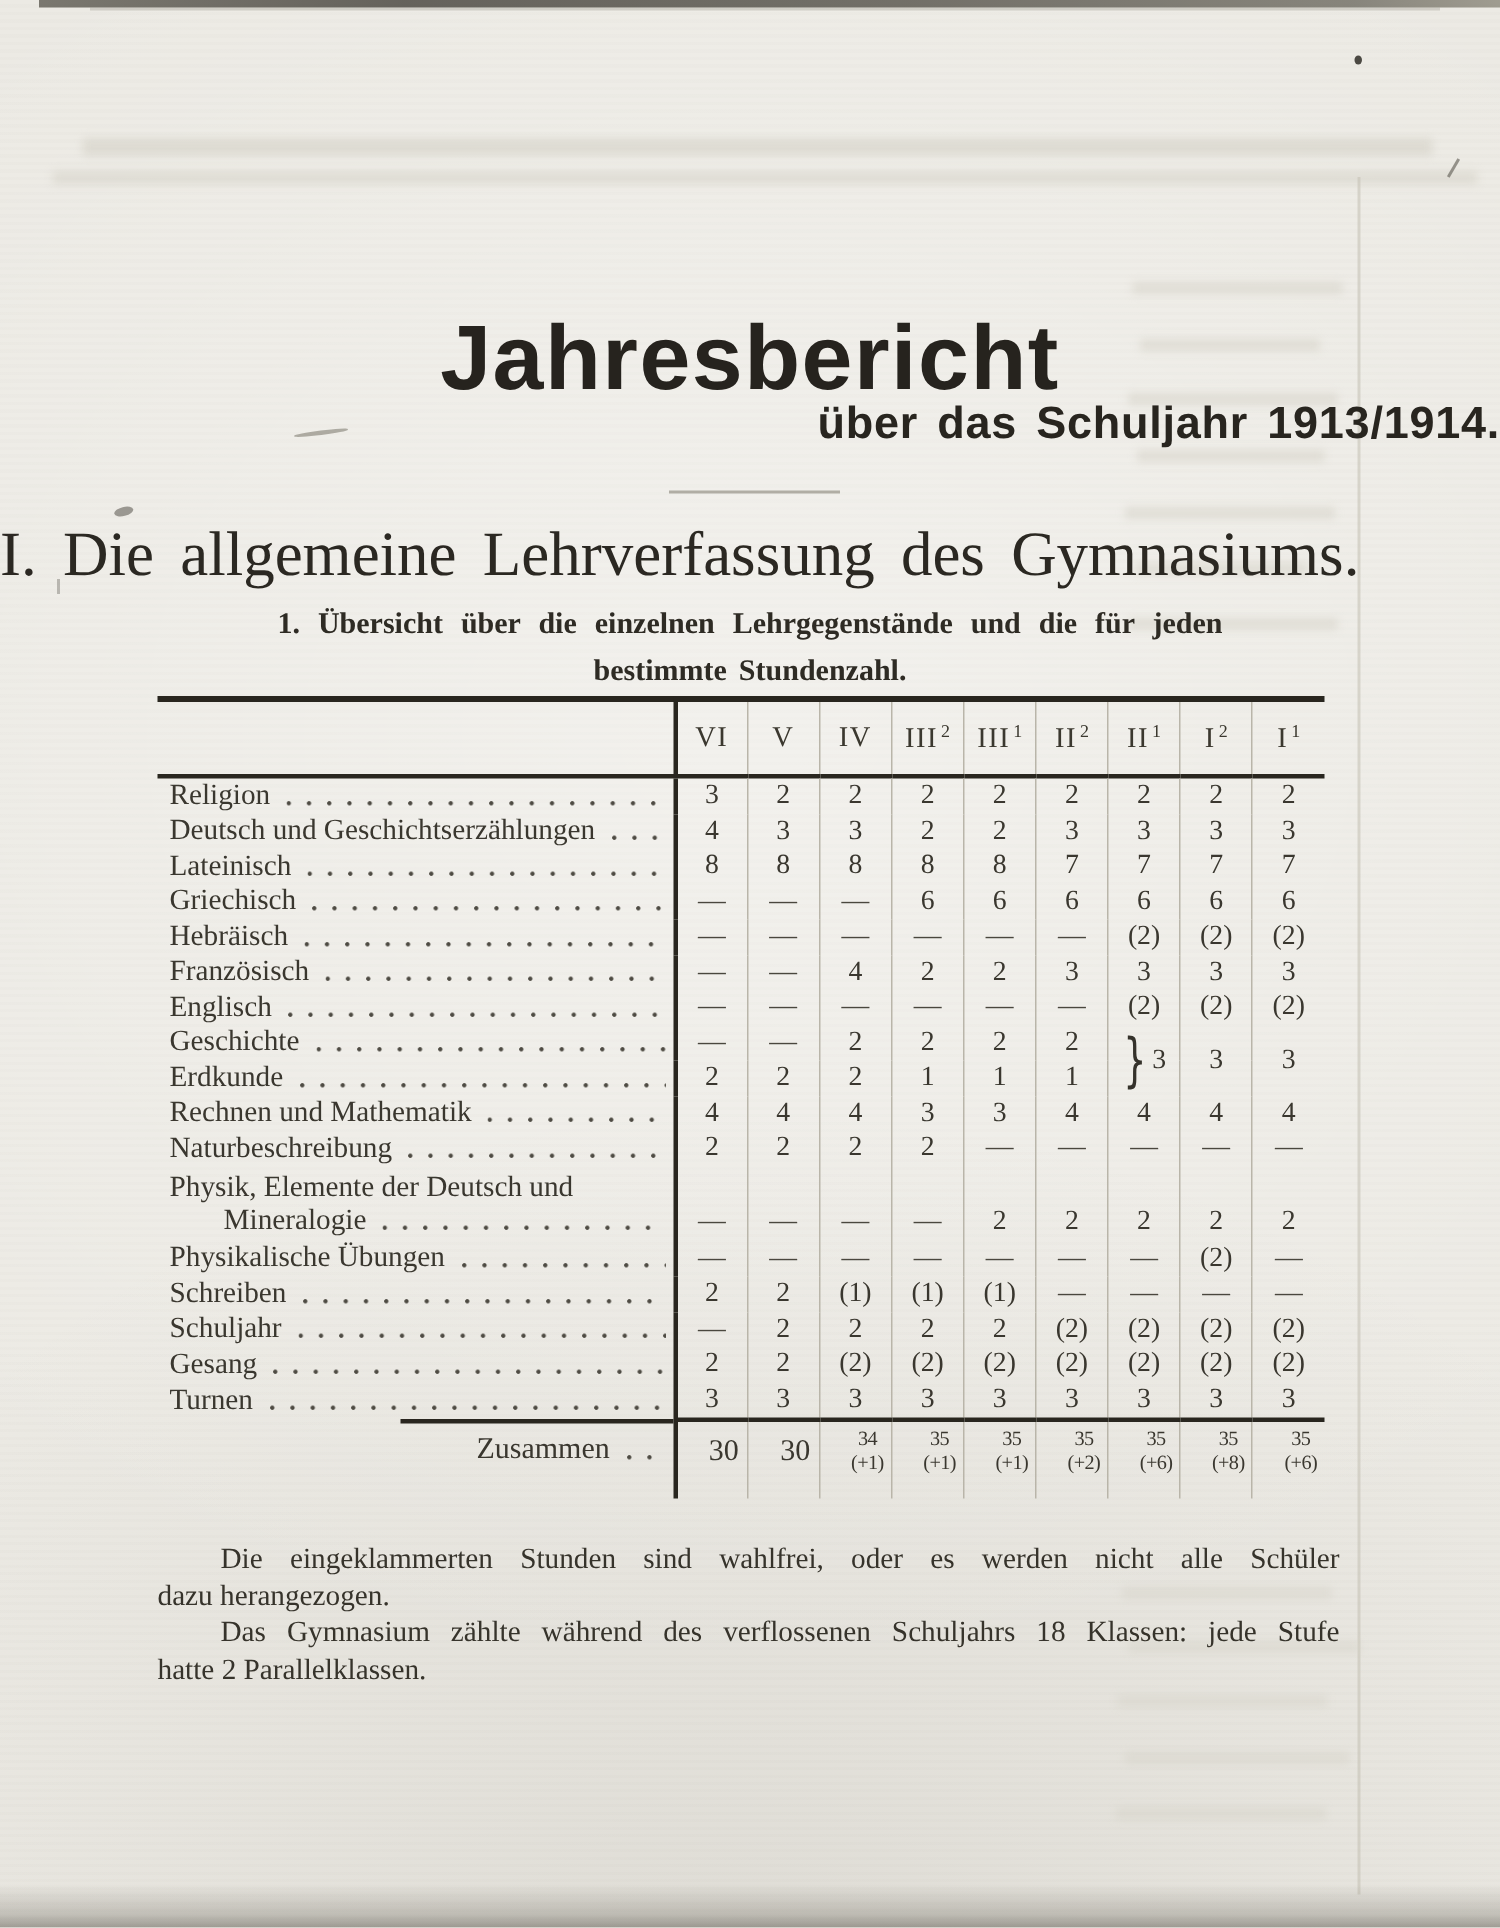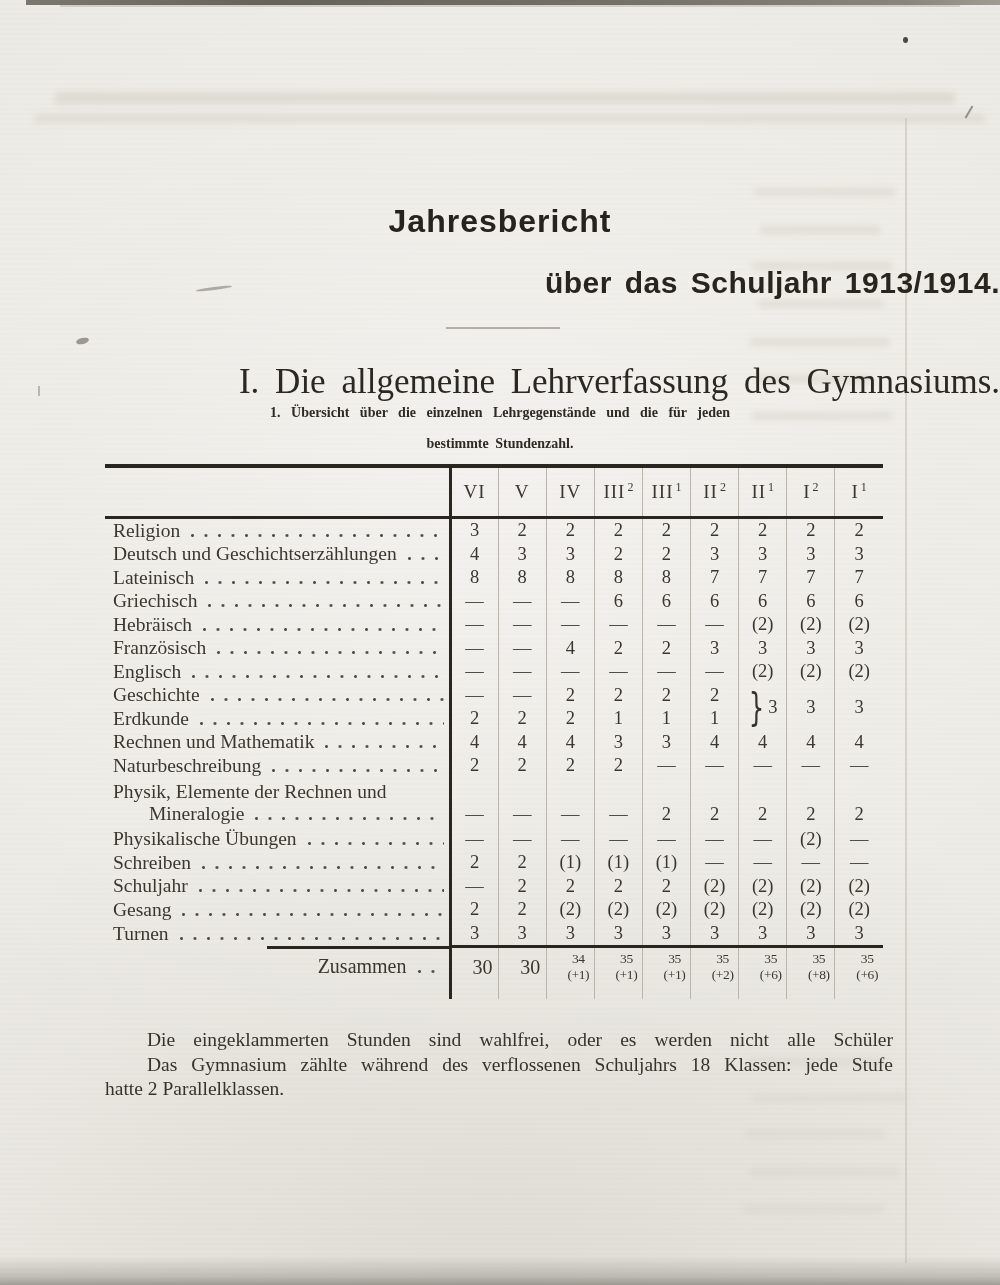--- a/index.html
+++ b/index.html
@@ -17,7 +17,7 @@
   .title{
     position:absolute; top:203px; left:0; width:100%; text-align:center;
     font-family:"Liberation Sans","DejaVu Sans",sans-serif;
-    font-weight:bold; font-size:32px; letter-spacing:1px; color:#26231e;
+    font-weight:bold; font-size:61px; letter-spacing:1px; color:#26231e;
   }
   .subtitle{
     position:absolute; top:266px; left:0; width:100%; text-align:right;

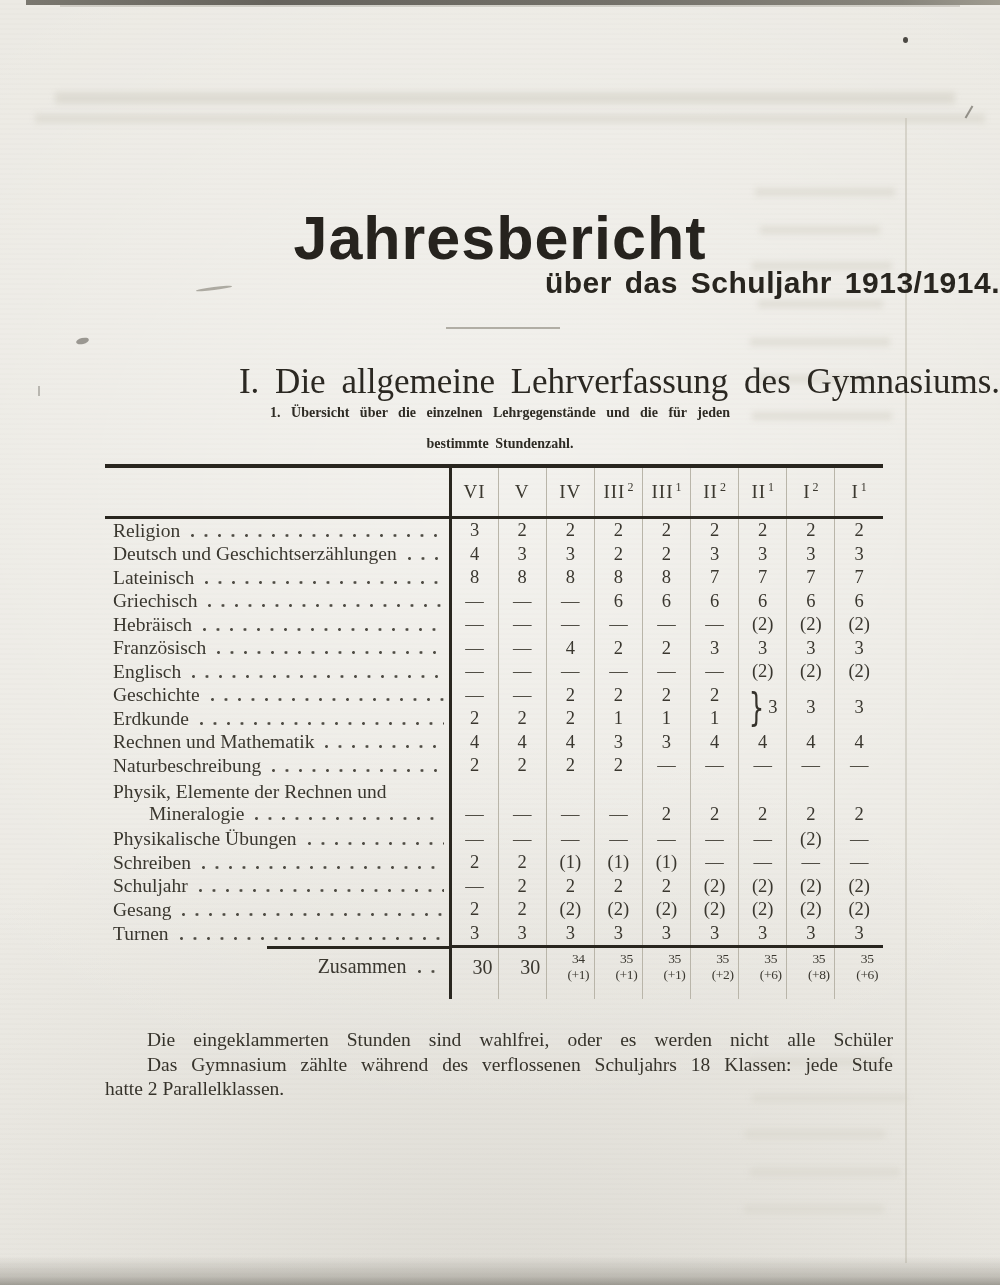--- a/index.html
+++ b/index.html
@@ -29,8 +29,8 @@
     background:#8f8a7f; opacity:0.65;
   }
   .heading{
-    position:absolute; top:346px; left:0; width:100%; text-align:right;
-    font-size:35px; font-weight:normal; word-spacing:7px; color:#2b2822;margin-top:16px;
+    position:absolute; top:346px; left:0; width:100%; text-align:left;
+    font-size:42px; font-weight:normal; word-spacing:7px; color:#2b2822;
   }
   .subheading{
     position:absolute; left:0; width:100%; text-align:center;

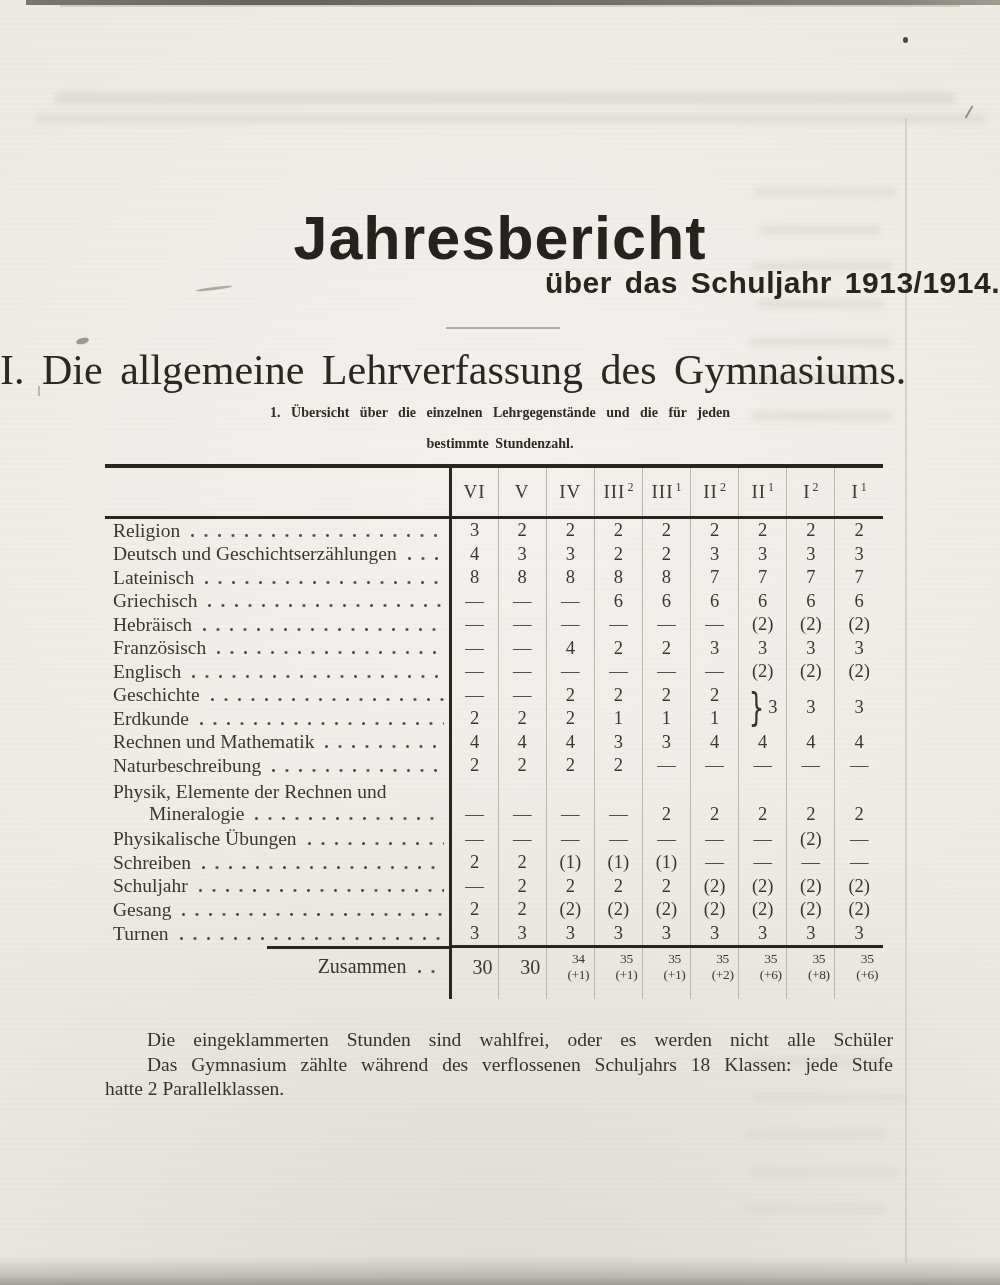--- a/index.html
+++ b/index.html
@@ -34,7 +34,7 @@
   }
   .subheading{
     position:absolute; left:0; width:100%; text-align:center;
-    font-size:14px; font-weight:bold; color:#2e2b24;
+    font-size:20px; font-weight:bold; color:#2e2b24;
   }
   .subheading.l1{ top:405px; word-spacing:7px; }
   .subheading.l2{ top:436px; word-spacing:3px; }

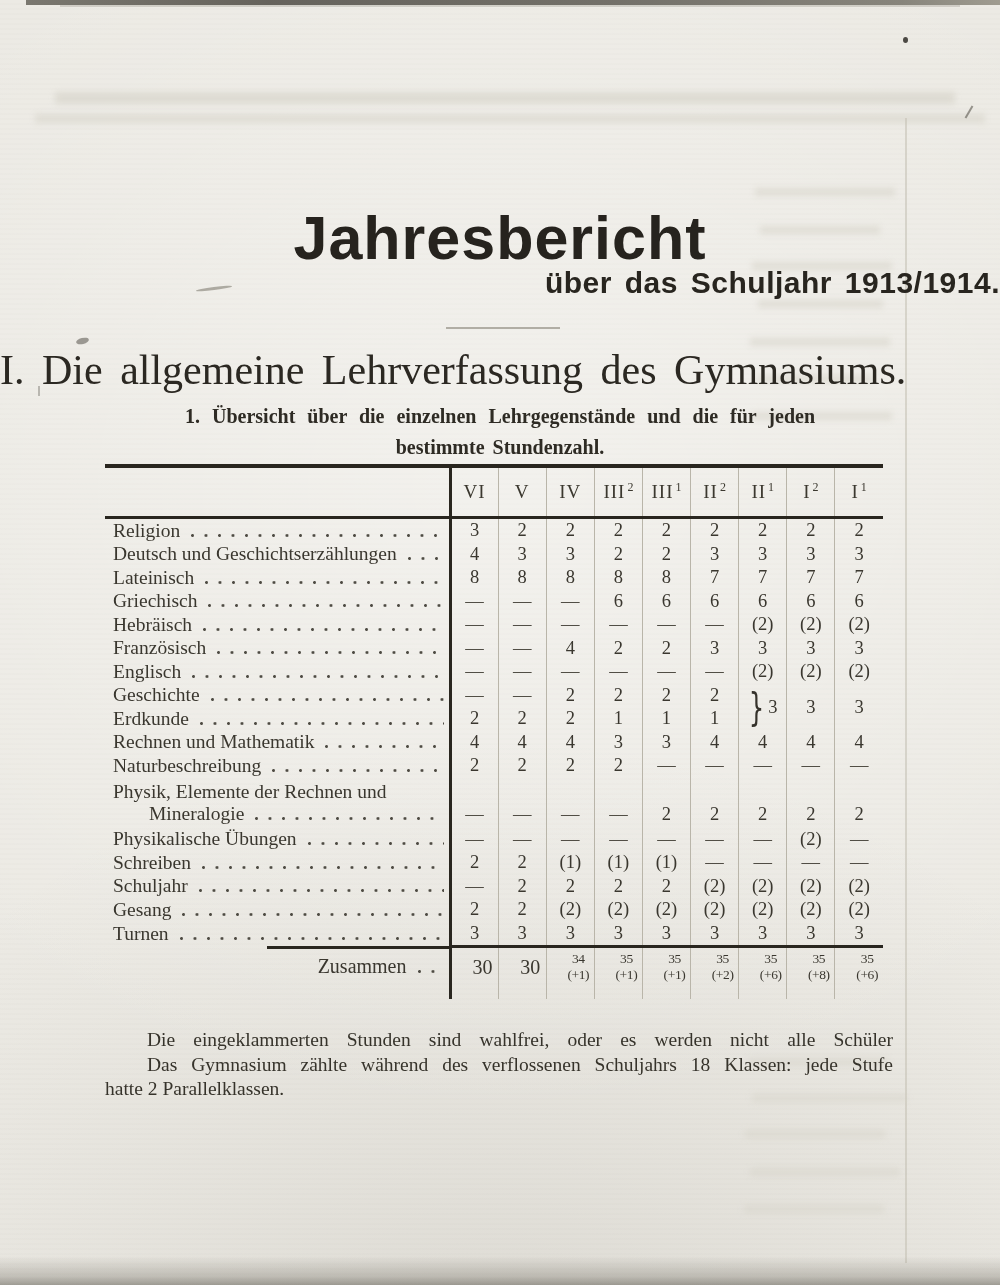--- a/index.html
+++ b/index.html
@@ -372,7 +372,7 @@
           <tr class="tall">
             <td class="lbl">
               <div class="lblflex line1">
-                <span class="txt">Physik, Elemente der Rechnen und</span>
+                <span class="txt">Physik, Elemente der Deutsch und</span>
               </div>
               <div class="lblflex line2">
                 <span class="txt">Mineralogie</span>

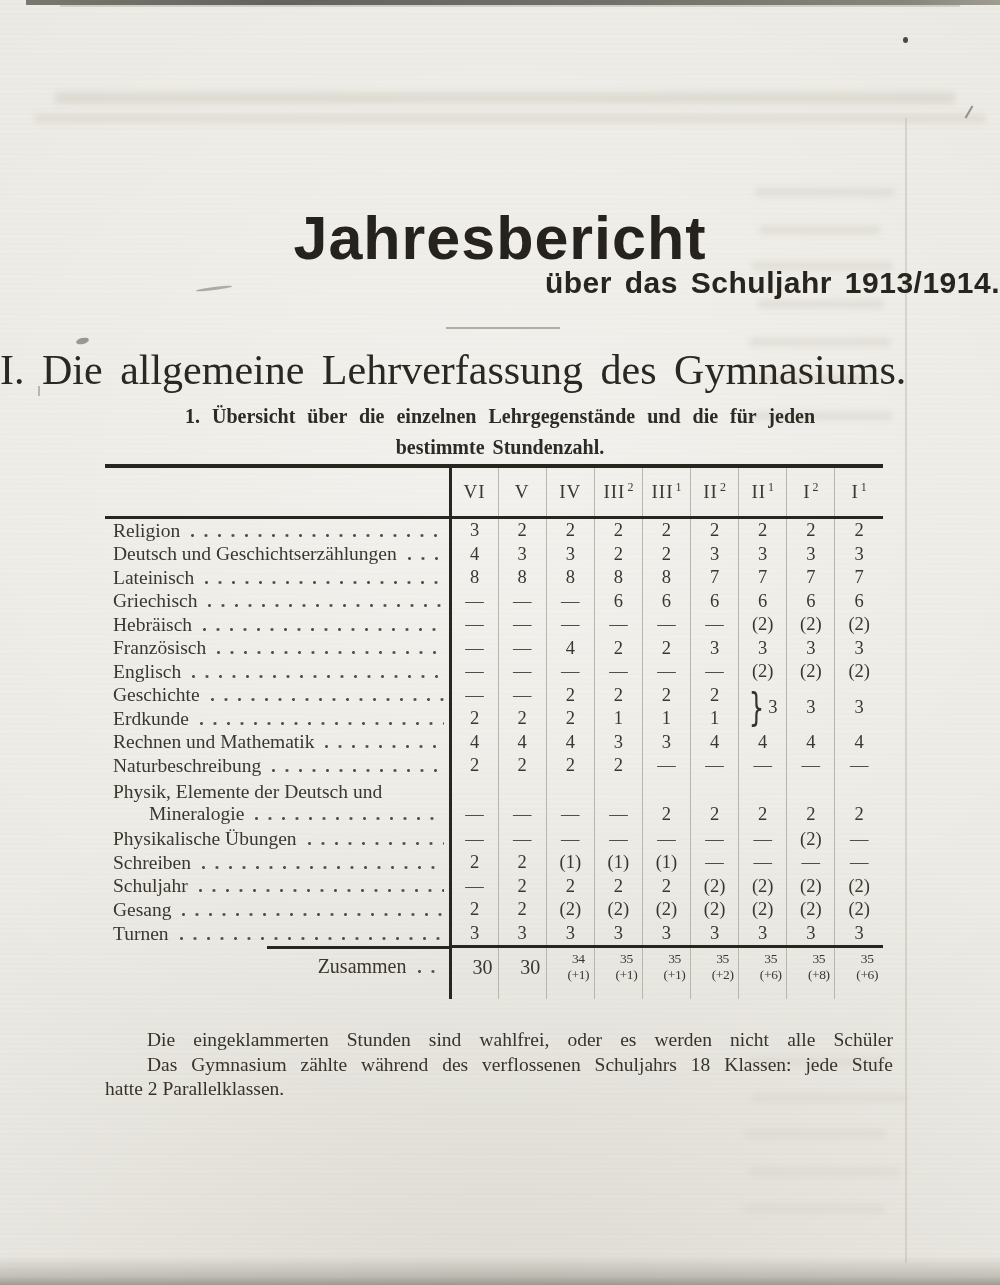--- a/index.html
+++ b/index.html
@@ -510,6 +510,7 @@
 
   <div class="notes">
     <div class="noteline jline ind">Die eingeklammerten Stunden sind wahlfrei, oder es werden nicht alle Schüler</div>
+    <div class="noteline">dazu herangezogen.</div>
     <div class="noteline jline ind">Das Gymnasium zählte während des verflossenen Schuljahrs 18 Klassen: jede Stufe</div>
     <div class="noteline">hatte 2 Parallelklassen.</div>
   </div>

